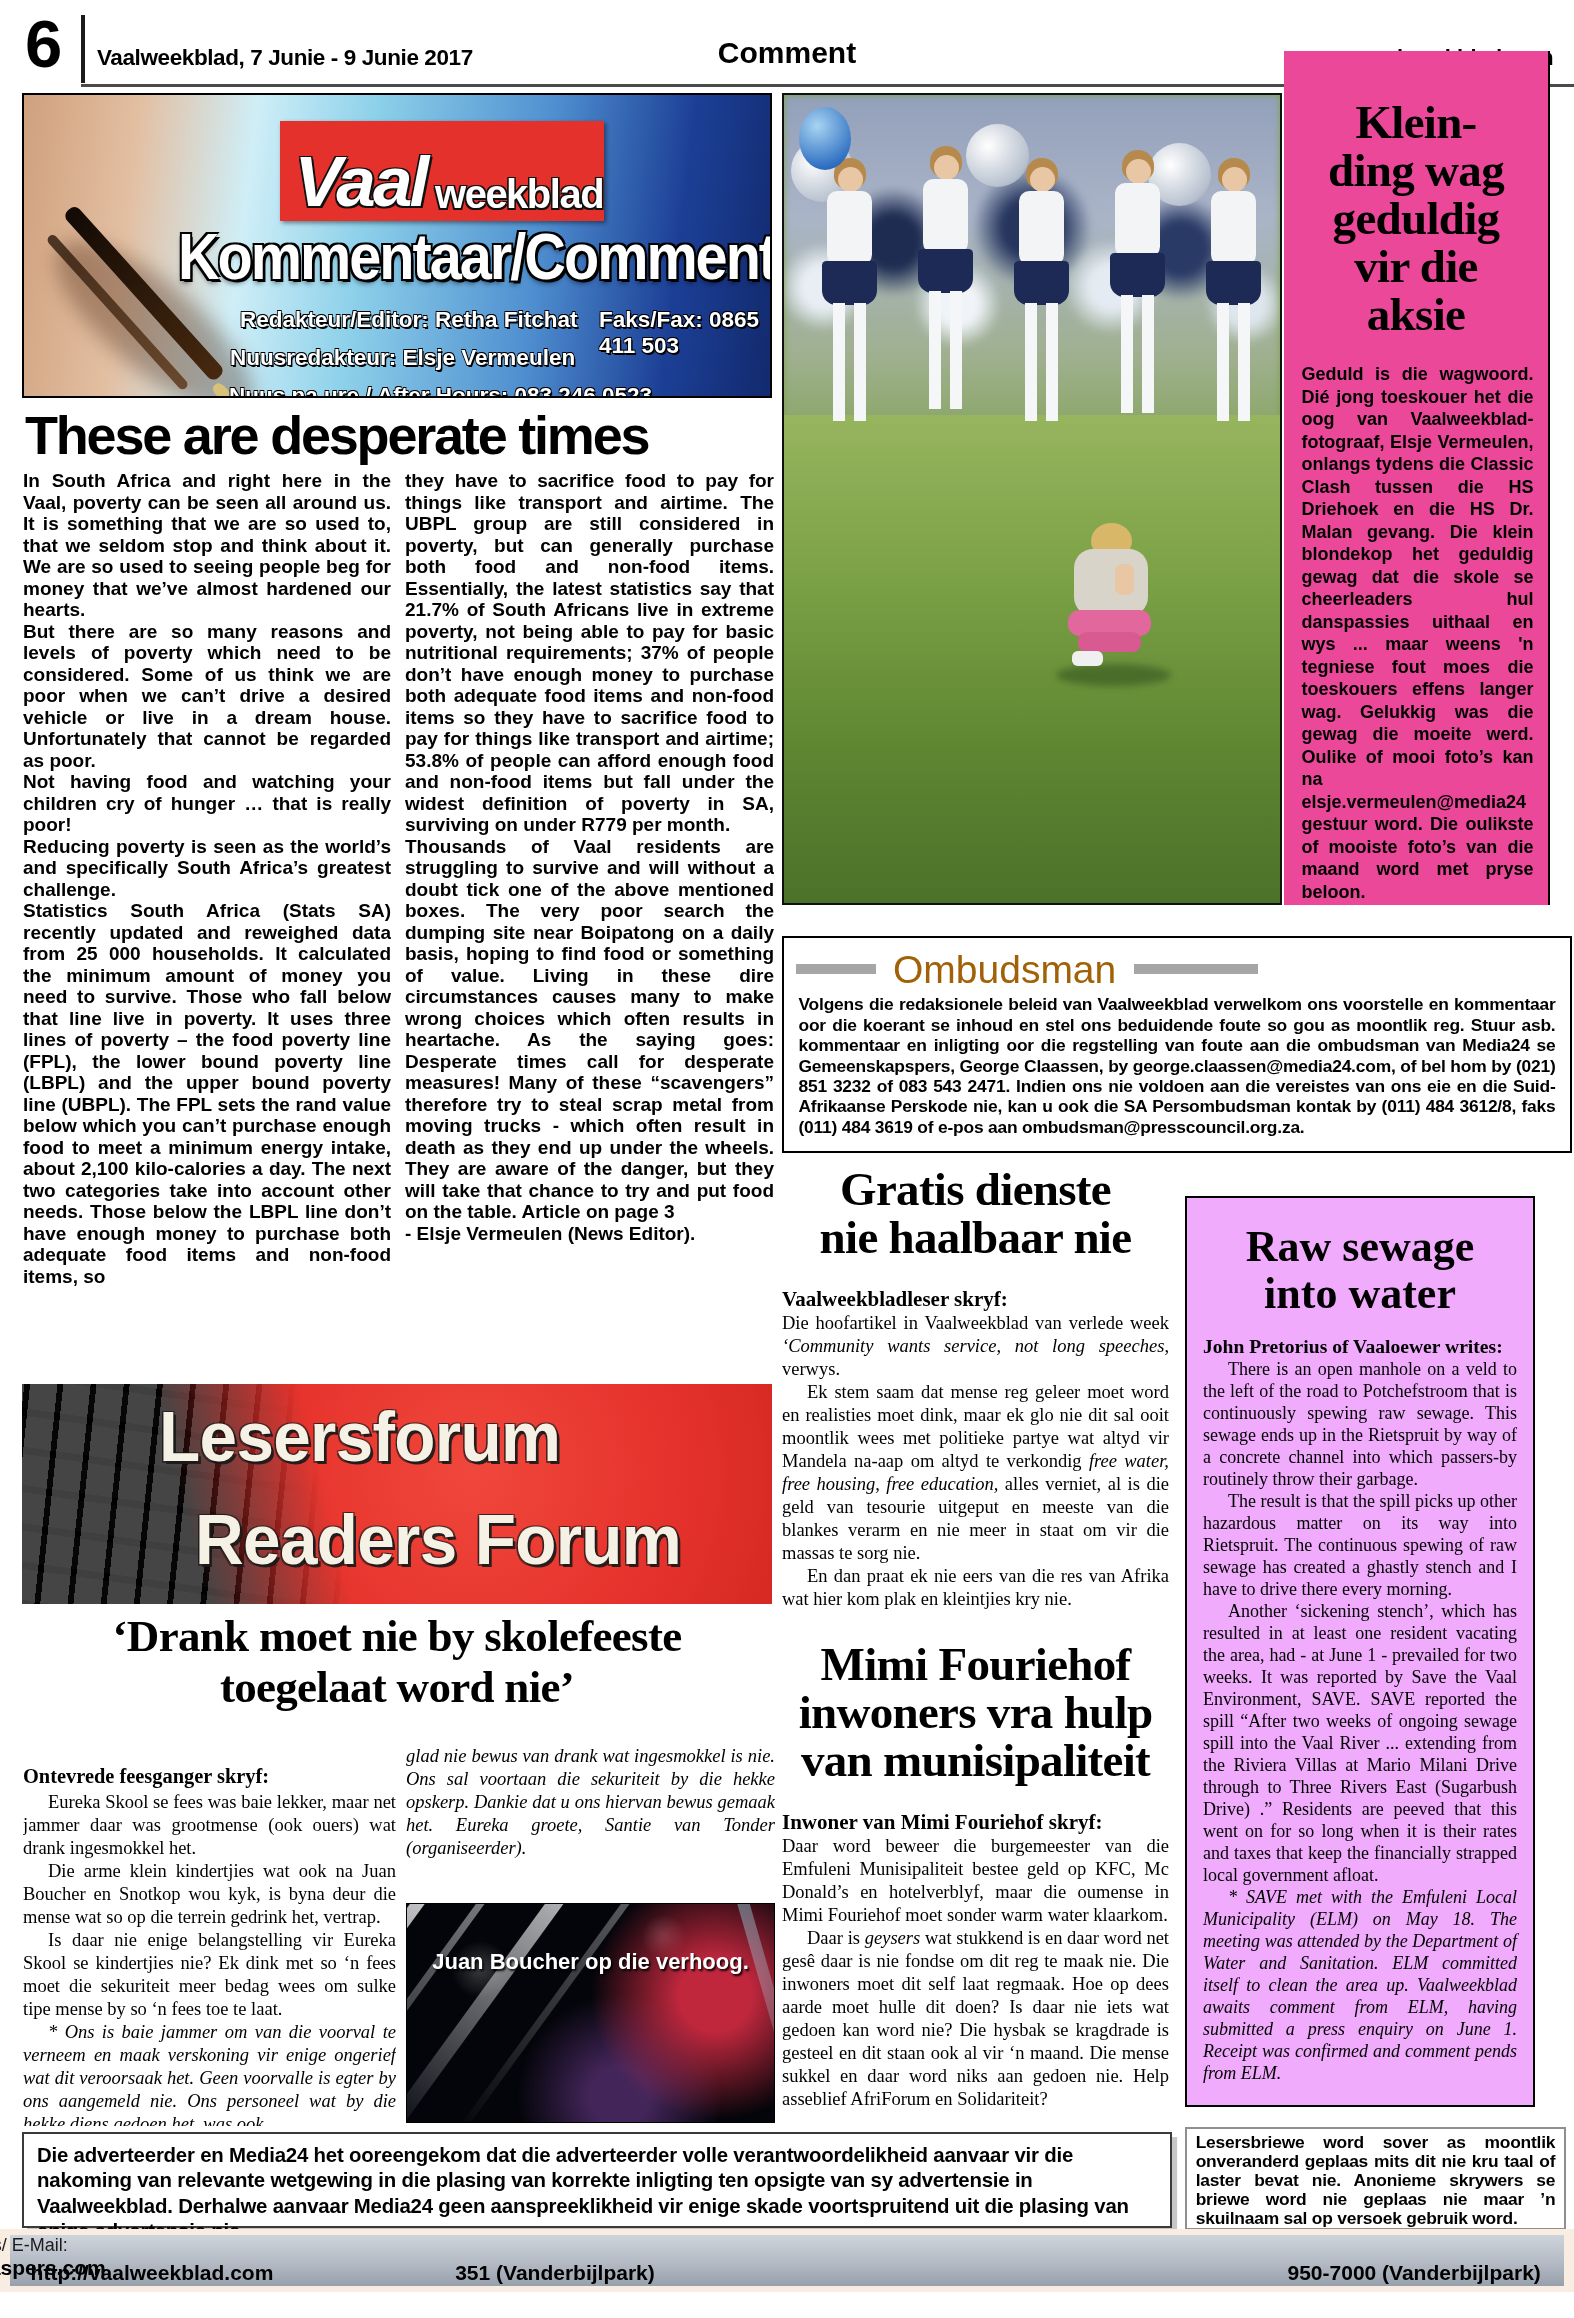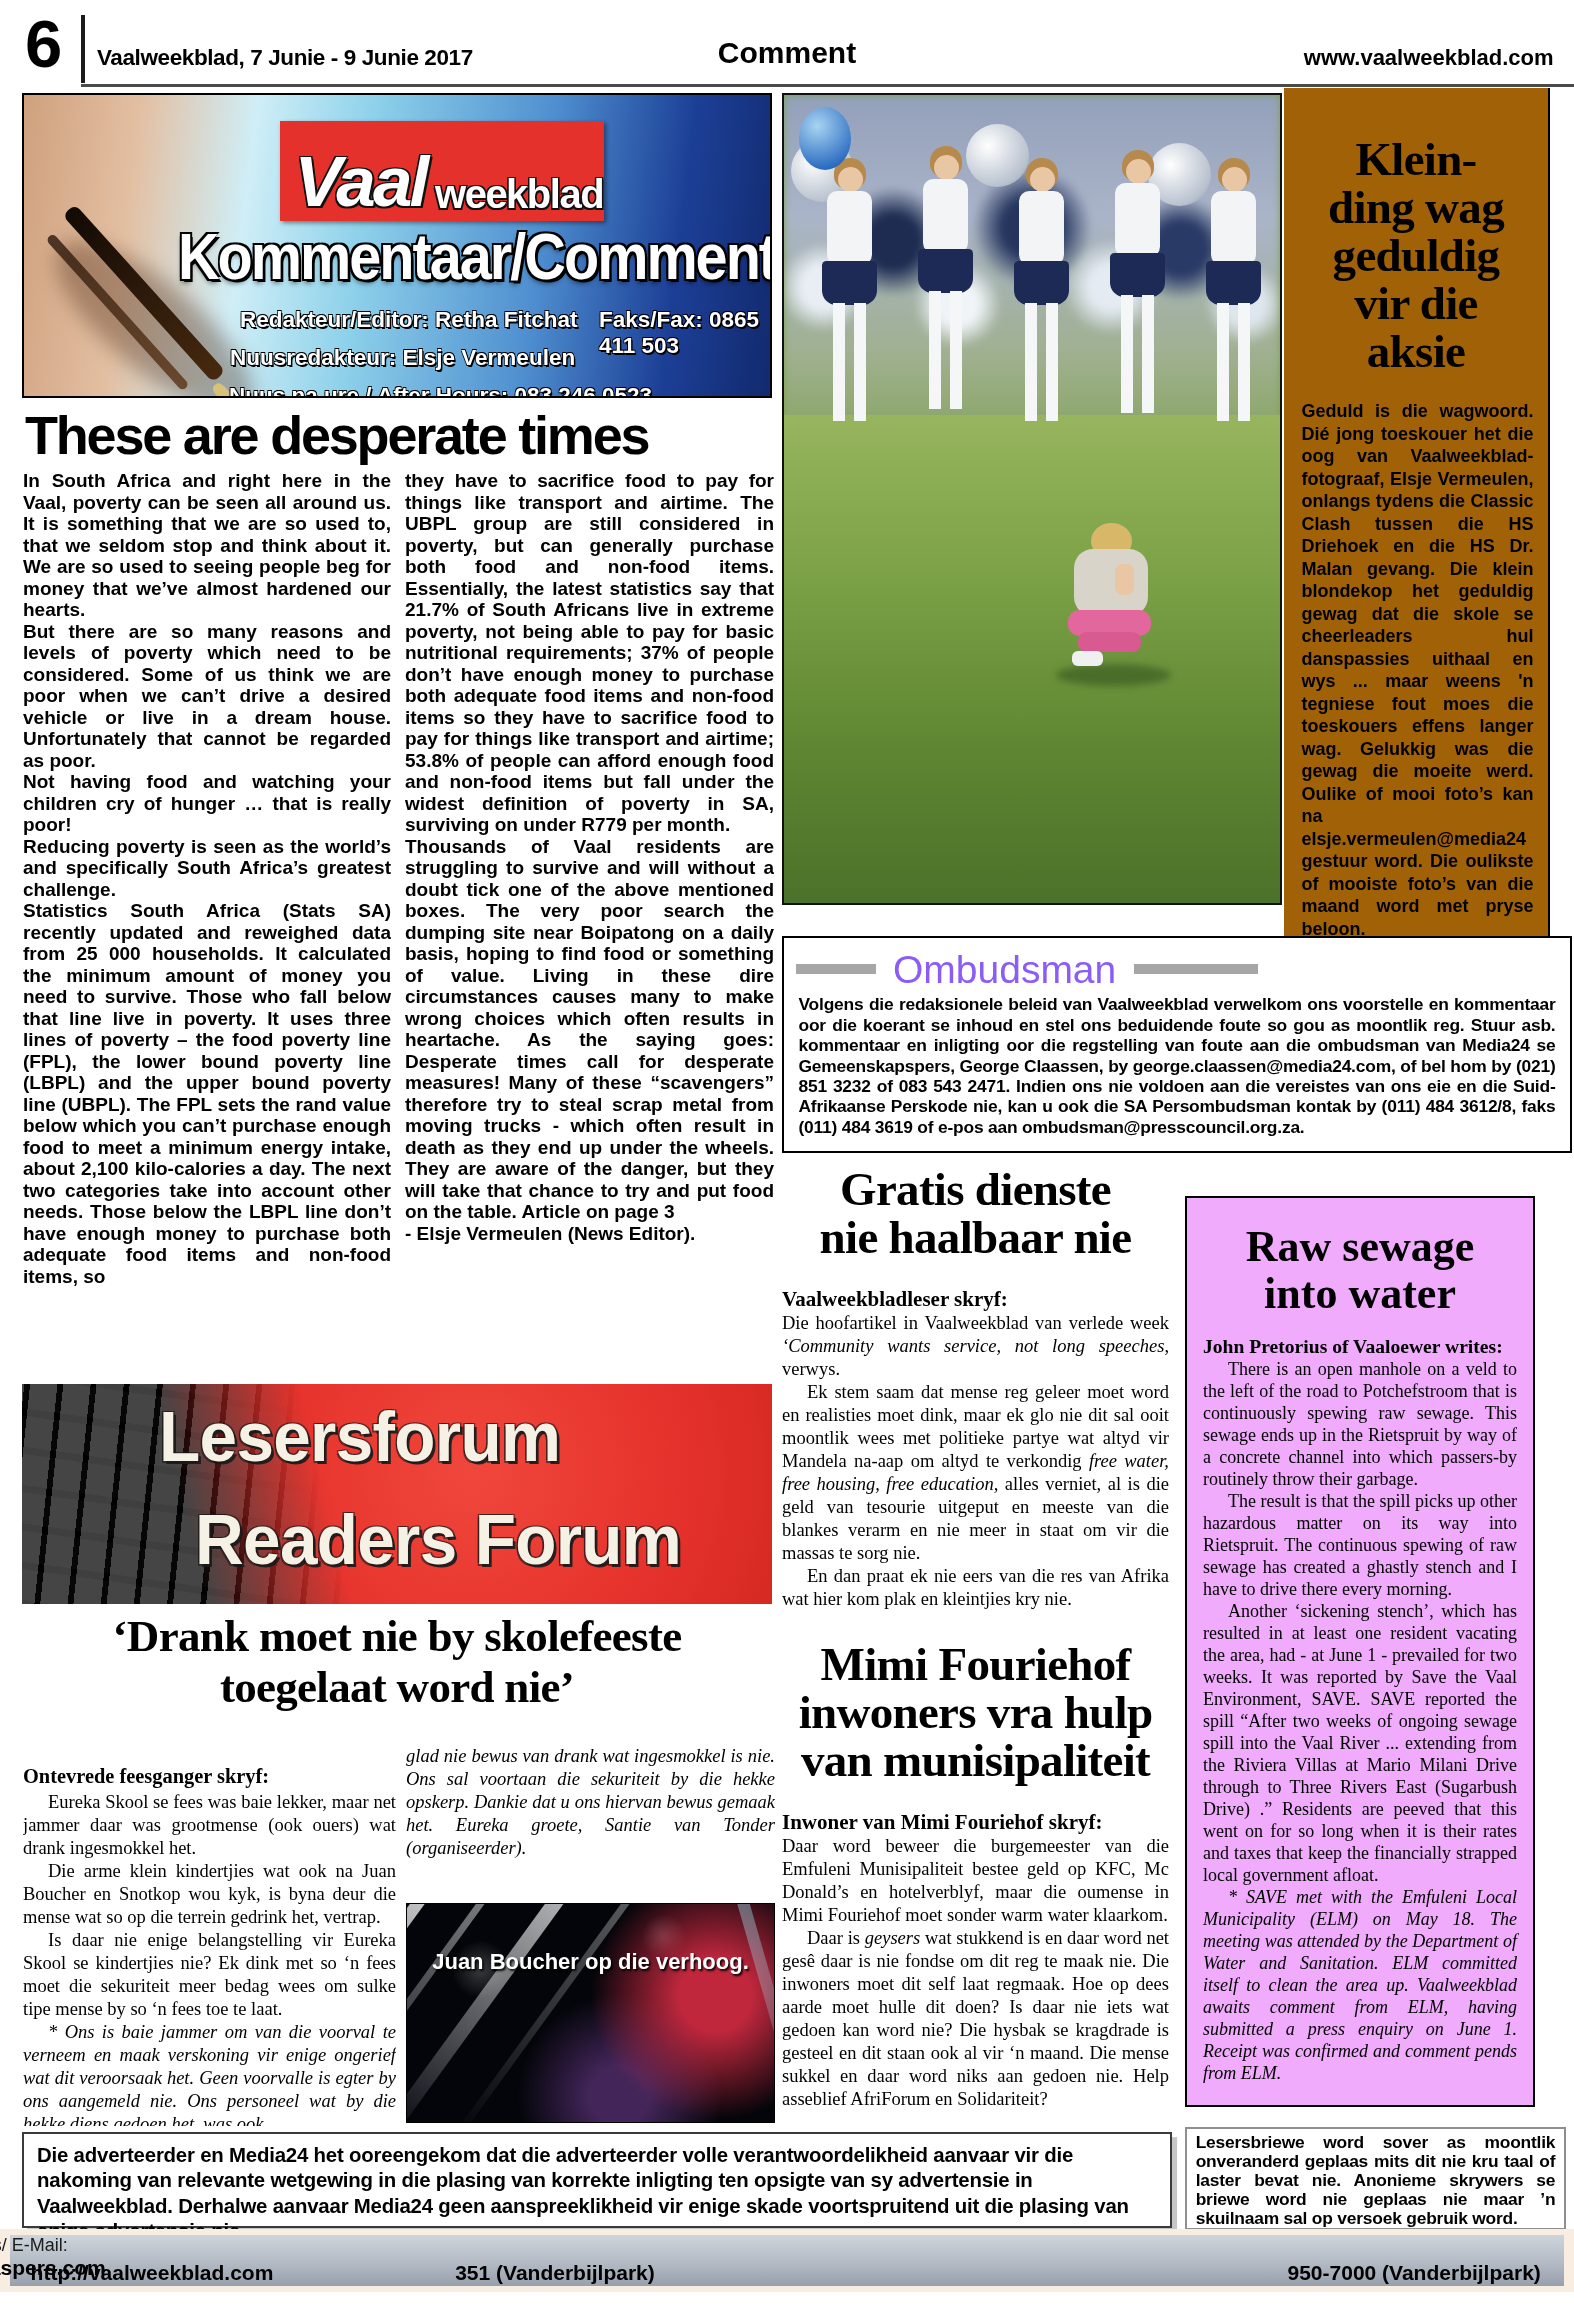--- a/index.html
+++ b/index.html
@@ -88,7 +88,7 @@
   .g-shoe { position:absolute; left:20.4px; top:128px; width:30.5px; height:14.5px; border-radius:5.8px; background:#f0f0f0; }
 
   
-  .side-panel { position:absolute; left:1284px; top:51px; width:266px; height:854px; background:#a16207; border-right:2.2px solid #000;margin-top:37px; }
+  .side-panel { position:absolute; left:1284px; top:51px; width:266px; height:854px; background:#ec4899; border-right:2.2px solid #000; }
   .side-title { margin-top:47px; text-align:center; font-family:"Liberation Serif", serif; font-weight:bold;
                 font-size:47px; line-height:48px; letter-spacing:-0.7px; }
   .side-body { margin:25px 14.5px 0 17.4px; font-size:18px; line-height:22.5px; font-weight:bold; text-align:justify; }

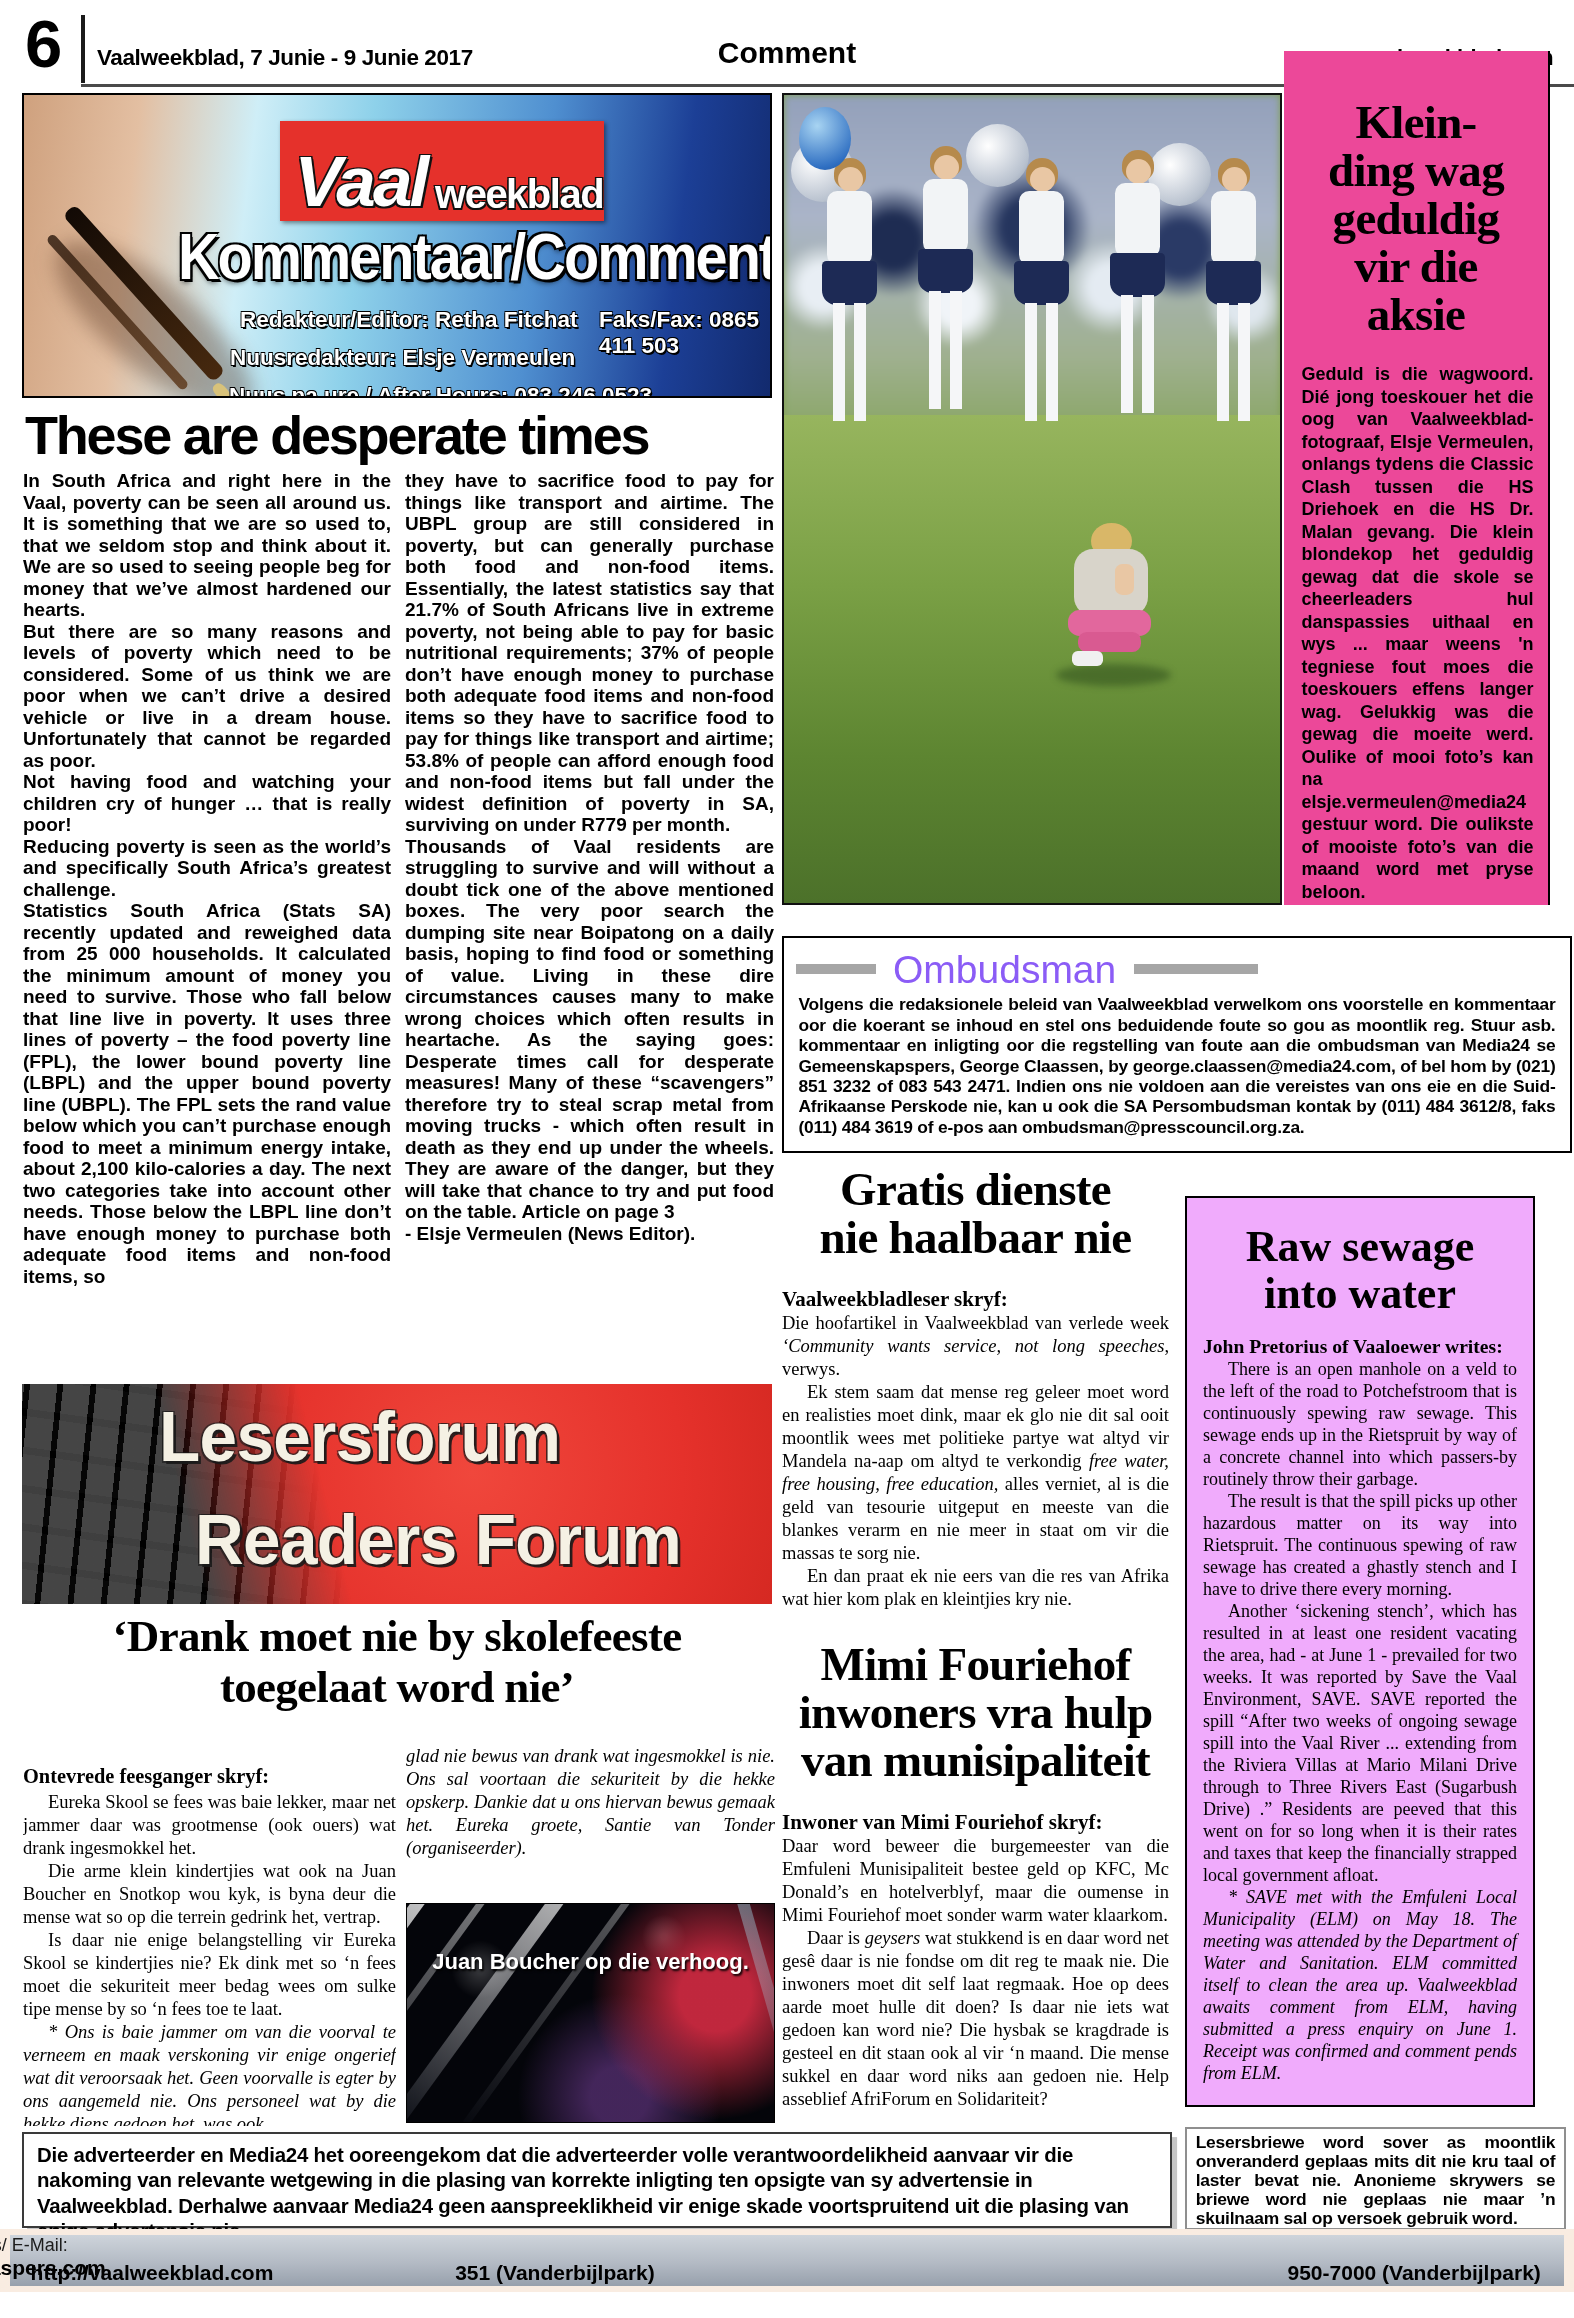--- a/index.html
+++ b/index.html
@@ -99,7 +99,7 @@
   .omb-bar { height:10.2px; background:#a6a6a6; }
   .omb-bar.left { width:80px; margin-right:17.4px; }
   .omb-bar.right { width:124px; margin-left:17.4px; }
-  .omb-label { font-size:39px; color:#8b5cf6; letter-spacing:0; line-height:1; }
+  .omb-label { font-size:39px; color:#a16207; letter-spacing:0; line-height:1; }
   .omb-body { margin:1.5px 14.5px 0 14.5px; font-size:17.4px; line-height:20.4px; font-weight:bold; text-align:justify; letter-spacing:-0.2px; }
 
   

